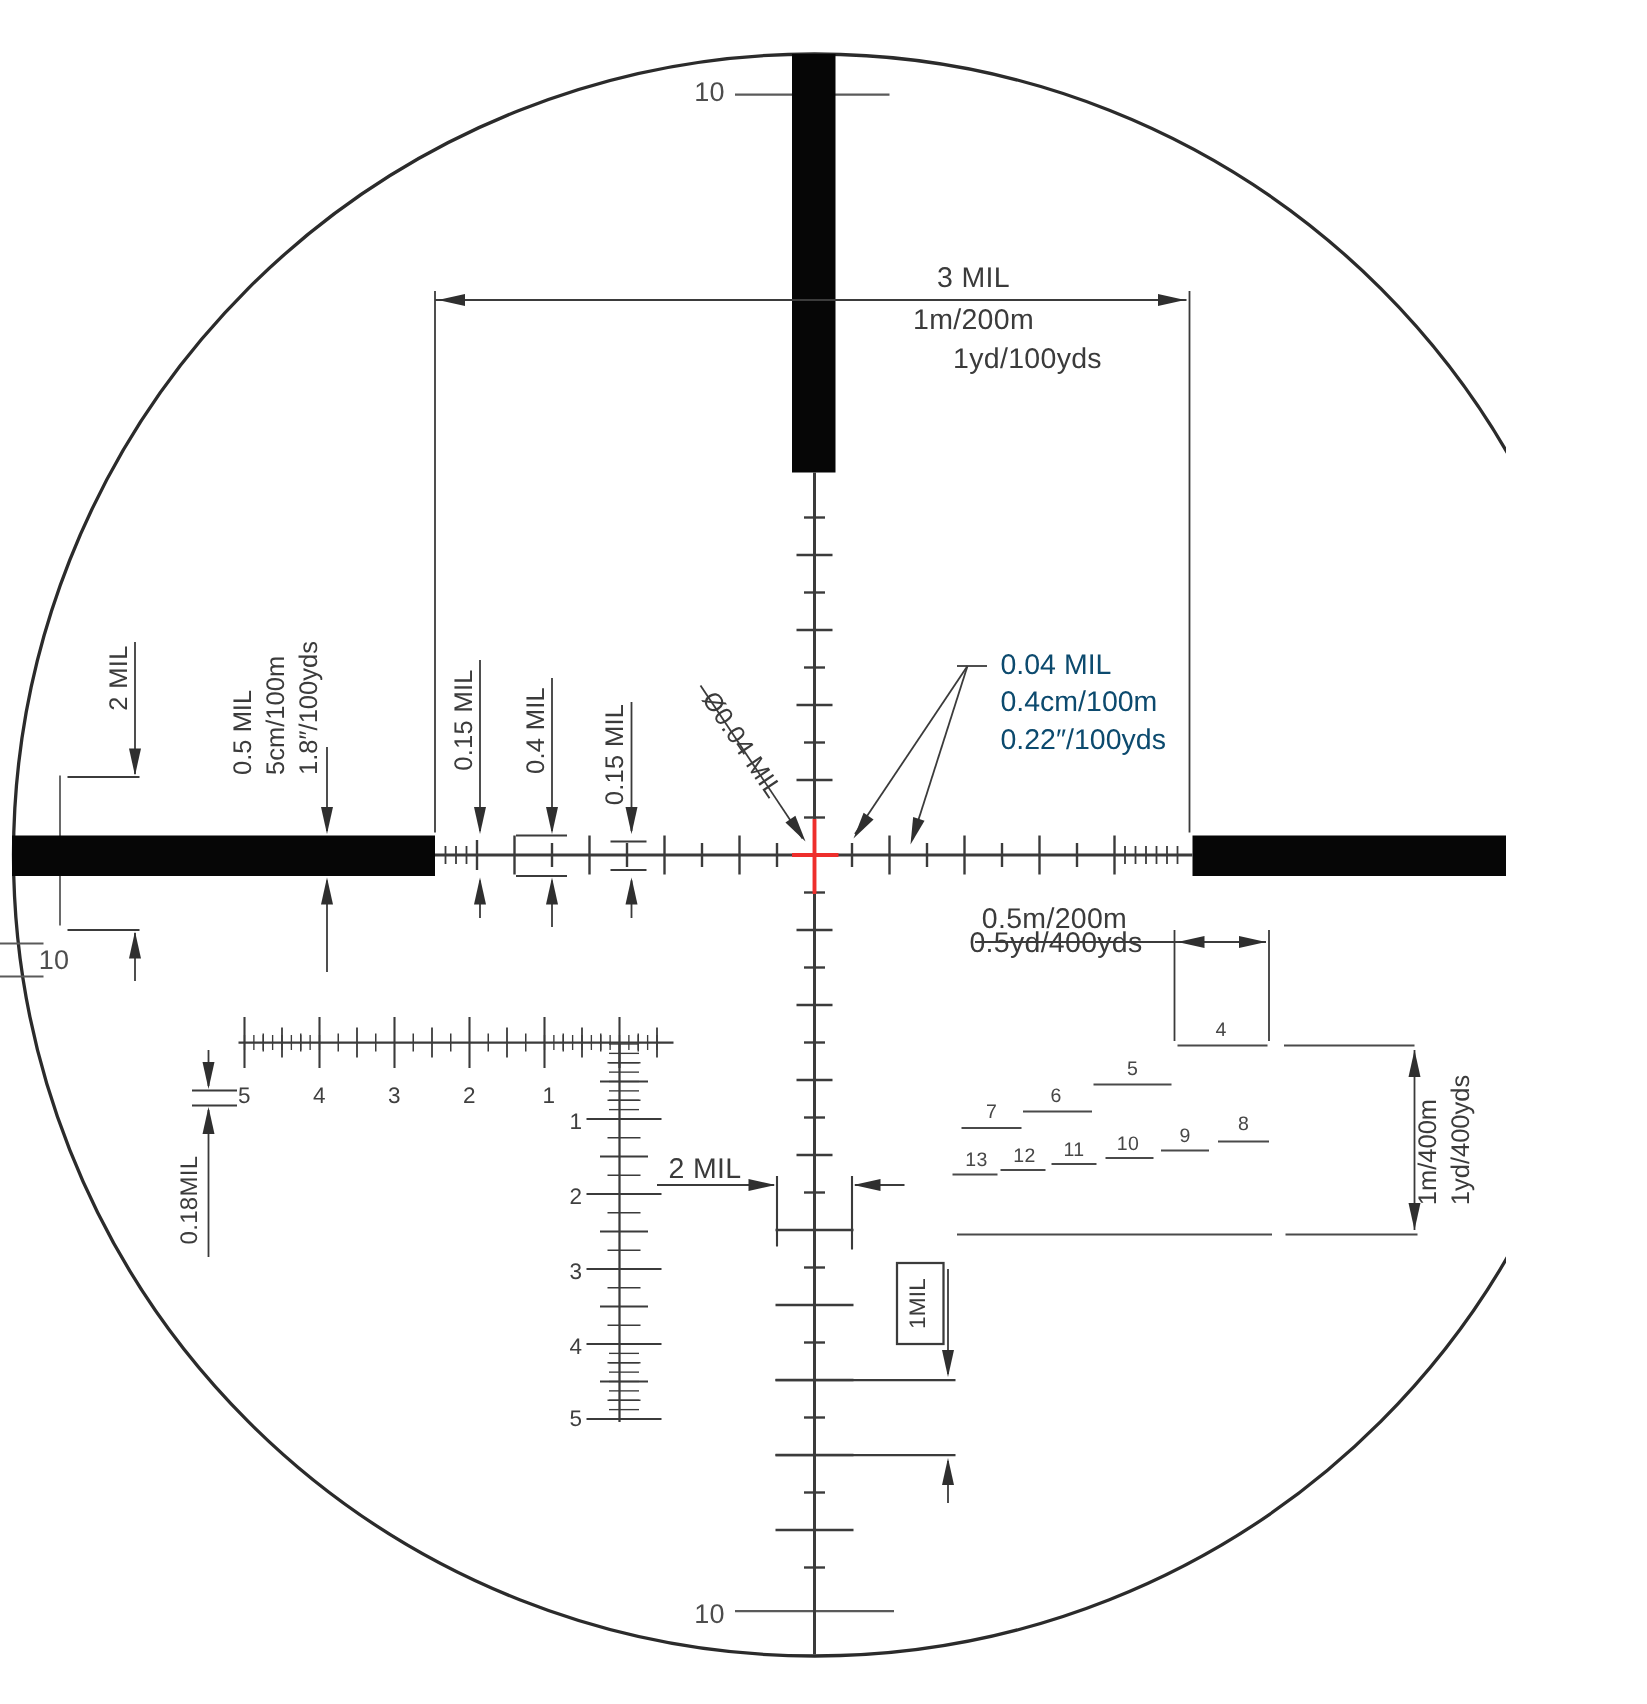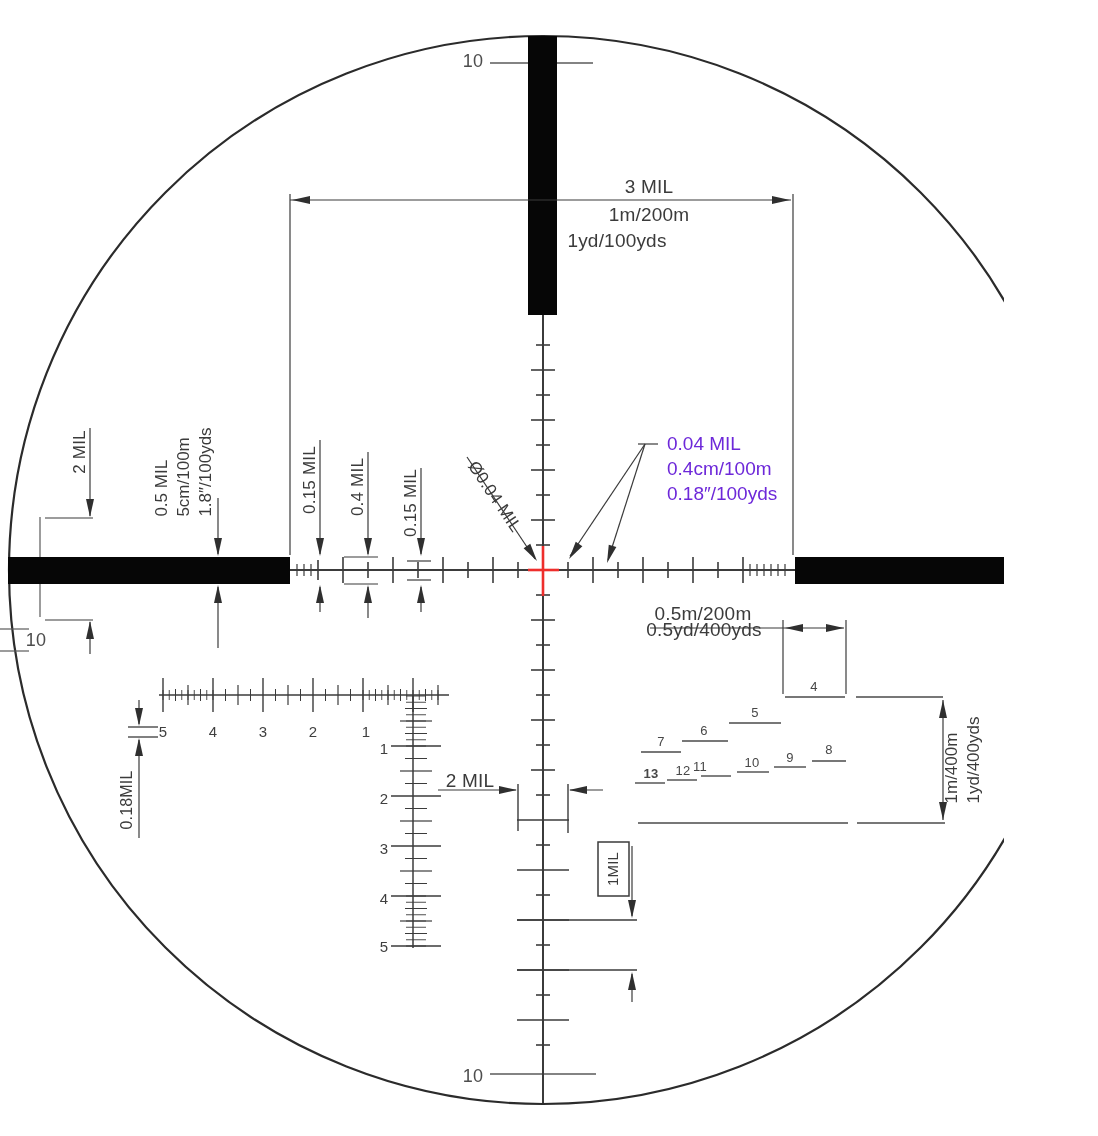--- a/index.html
+++ b/index.html
@@ -280,7 +280,7 @@
 
   <span class="lbl" style="left:649px;top:187px">3 MIL</span>
   <span class="lbl" style="left:649px;top:215px">1m/200m</span>
-  <span class="lbl" style="left:617px;top:241px">1yd/100yds</span>
+  <span class="lbl" style="left:685px;top:241px">1yd/100yds</span>
 
   <span class="lbl rot dim17" style="left:80px;top:452px">2 MIL</span>
   <div class="rblock dim17" style="left:184px;top:472px">

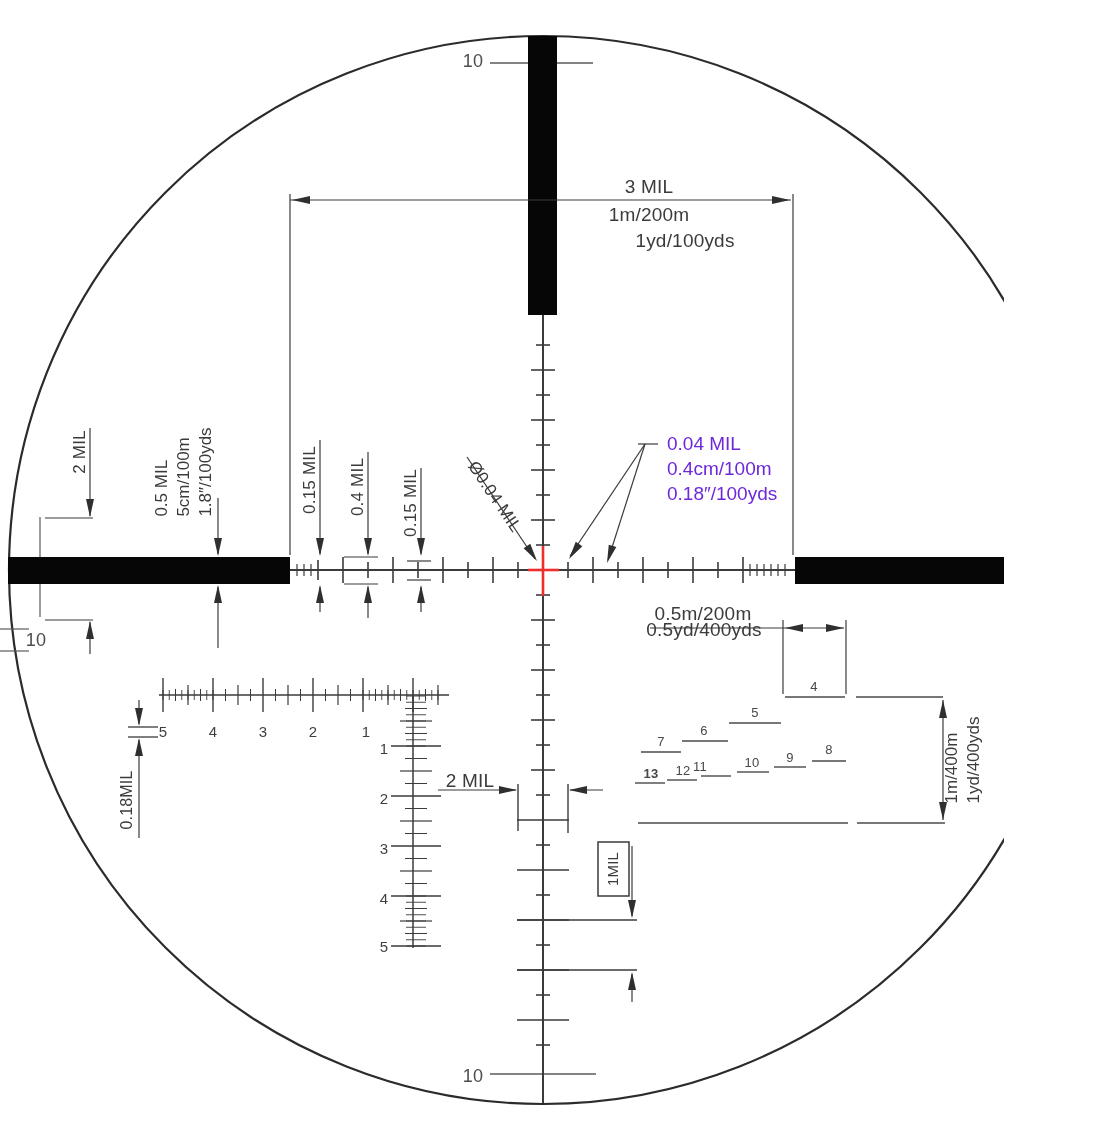--- a/index.html
+++ b/index.html
@@ -14,7 +14,7 @@
           font:18px/22px "Liberation Sans",sans-serif;color:#3b3b3b;
           white-space:nowrap;text-align:left;}
   .rblock span{display:block;}
-  .blk{position:absolute;font:19px/25px "Liberation Sans",sans-serif;color:#6d28d9;
+  .blk{position:absolute;font:19px/25px "Liberation Sans",sans-serif;color:#0c4a6e;
        white-space:nowrap;}
   .blk span{display:block;}
   .edge{font-size:18px;color:#4d4d4d;}

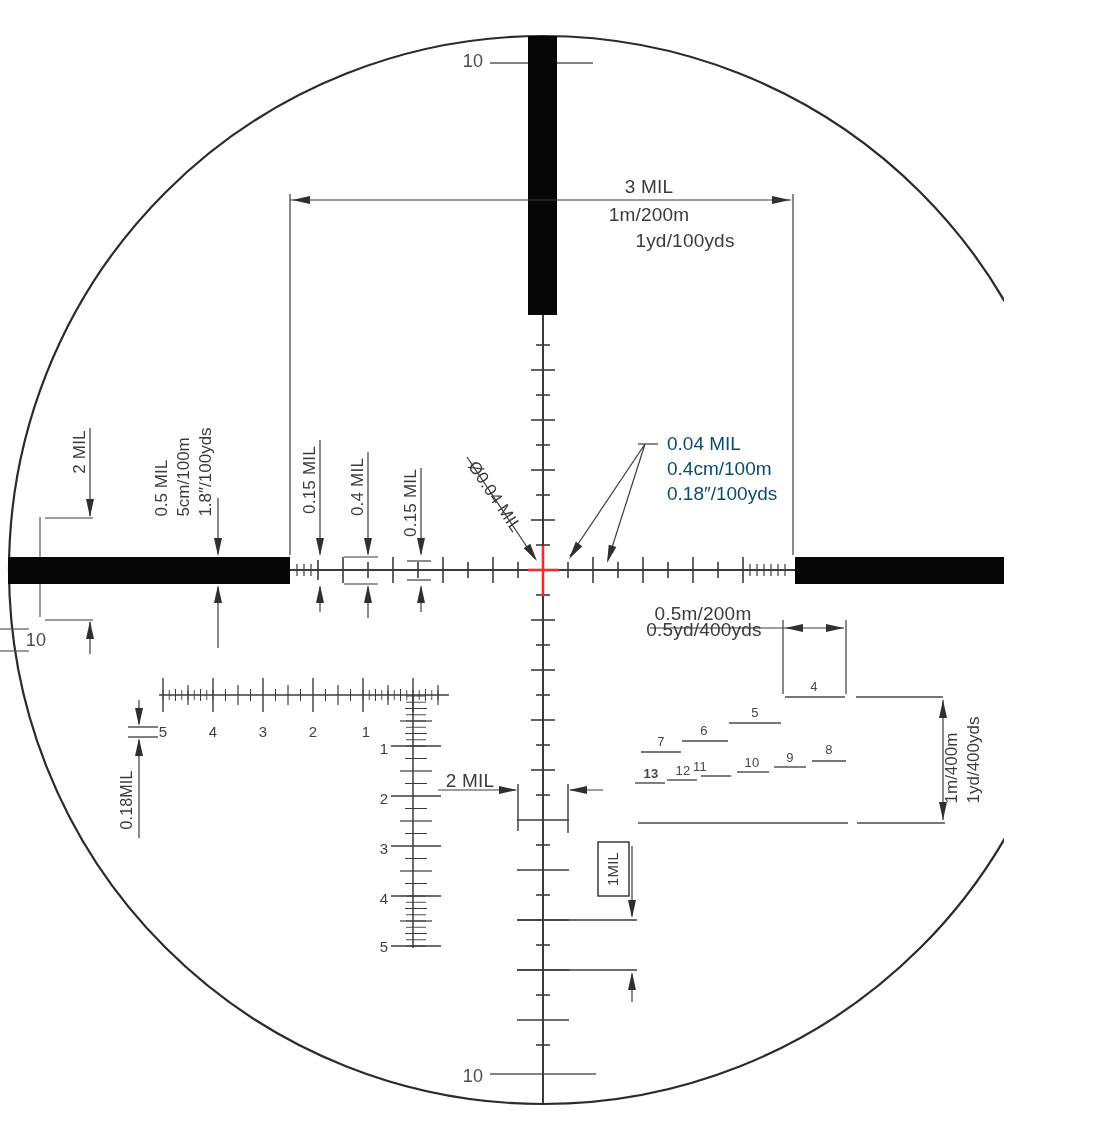--- a/index.html
+++ b/index.html
@@ -296,7 +296,7 @@
   <div class="blk" style="left:667px;top:431px">
     <span>0.04 MIL</span>
     <span>0.4cm/100m</span>
-    <span>0.18″/100yds</span>
+    <span>0.22″/100yds</span>
   </div>
 
   <span class="lbl" style="left:703px;top:614px">0.5m/200m</span>

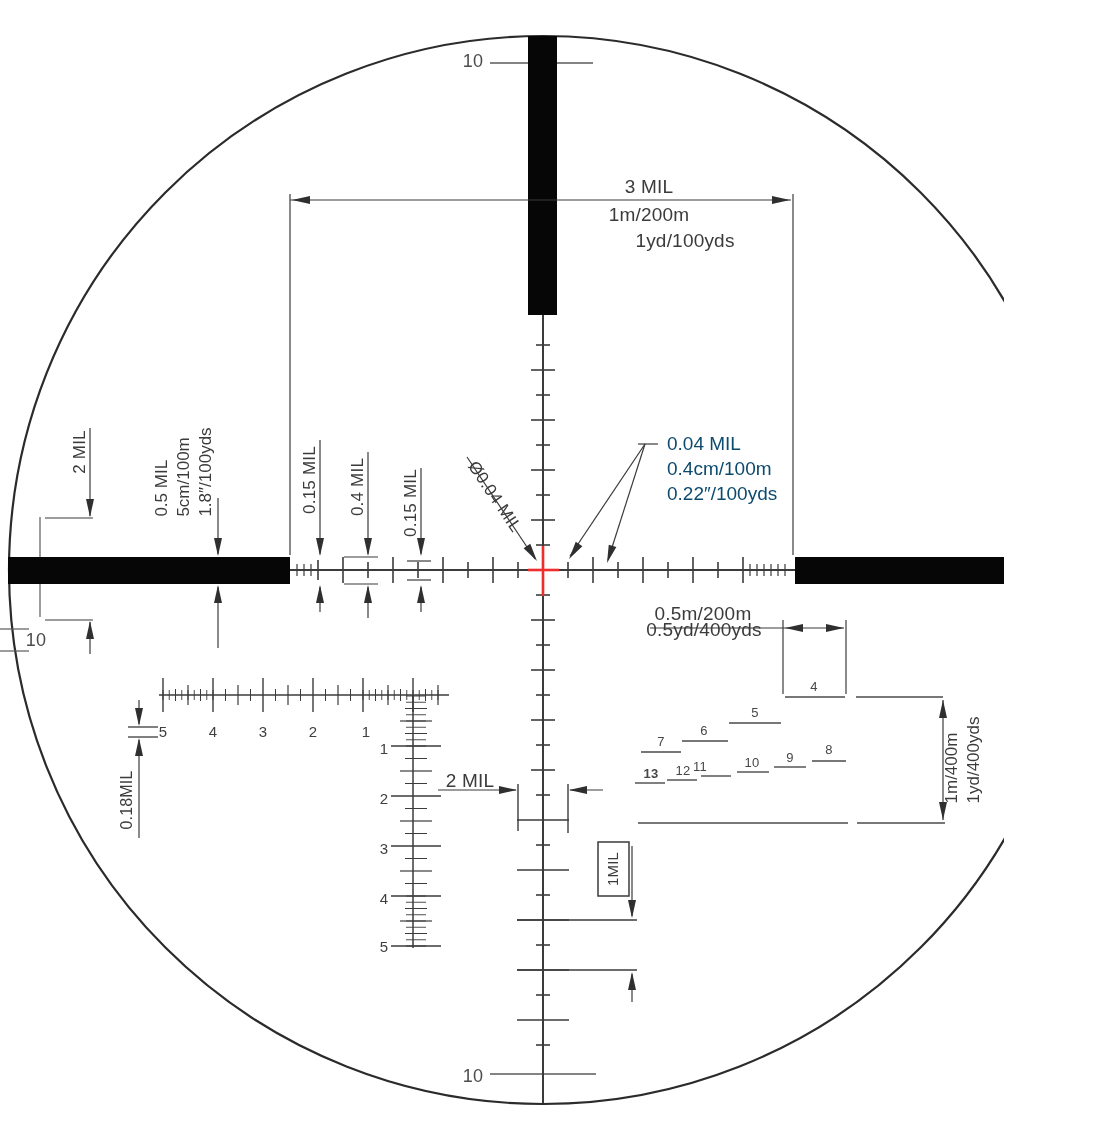--- a/index.html
+++ b/index.html
@@ -319,7 +319,7 @@
     <span class="lbl rfNum" style="left: 752px; top: 762px;">10</span>
     <span class="lbl rfNum" style="left: 700px; top: 766px;">11</span>
     <span class="lbl rfNum" style="left: 683px; top: 770px;">12</span>
-    <span class="lbl rfNum" style="left: 651px; top: 773px; font-weight: bold;">13</span>
+    <span class="lbl rfNum" style="left: 651px; top: 773px;">13</span>
     <span class="lbl scaleNum" style="left: 163px; top: 731px;">5</span>
     <span class="lbl scaleNum" style="left: 213px; top: 731px;">4</span>
     <span class="lbl scaleNum" style="left: 263px; top: 731px;">3</span>

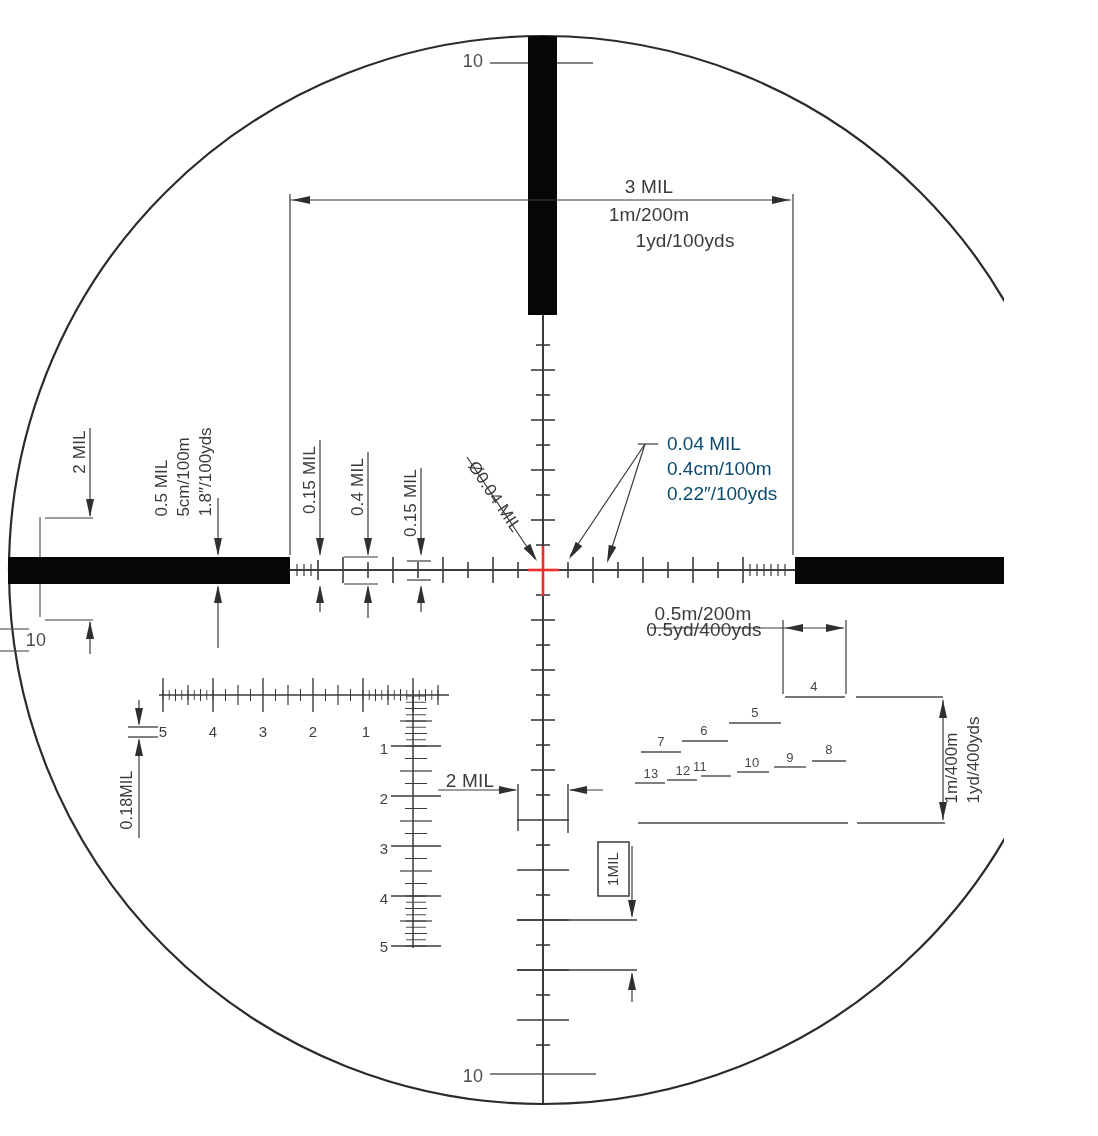--- a/index.html
+++ b/index.html
@@ -317,7 +317,7 @@
     <span class="lbl rfNum" style="left: 829px; top: 749px;">8</span>
     <span class="lbl rfNum" style="left: 790px; top: 757px;">9</span>
     <span class="lbl rfNum" style="left: 752px; top: 762px;">10</span>
-    <span class="lbl rfNum" style="left: 700px; top: 766px;">11</span>
+    <span class="lbl rfNum" style="left: 716px; top: 766px;">11</span>
     <span class="lbl rfNum" style="left: 683px; top: 770px;">12</span>
     <span class="lbl rfNum" style="left: 651px; top: 773px;">13</span>
     <span class="lbl scaleNum" style="left: 163px; top: 731px;">5</span>

